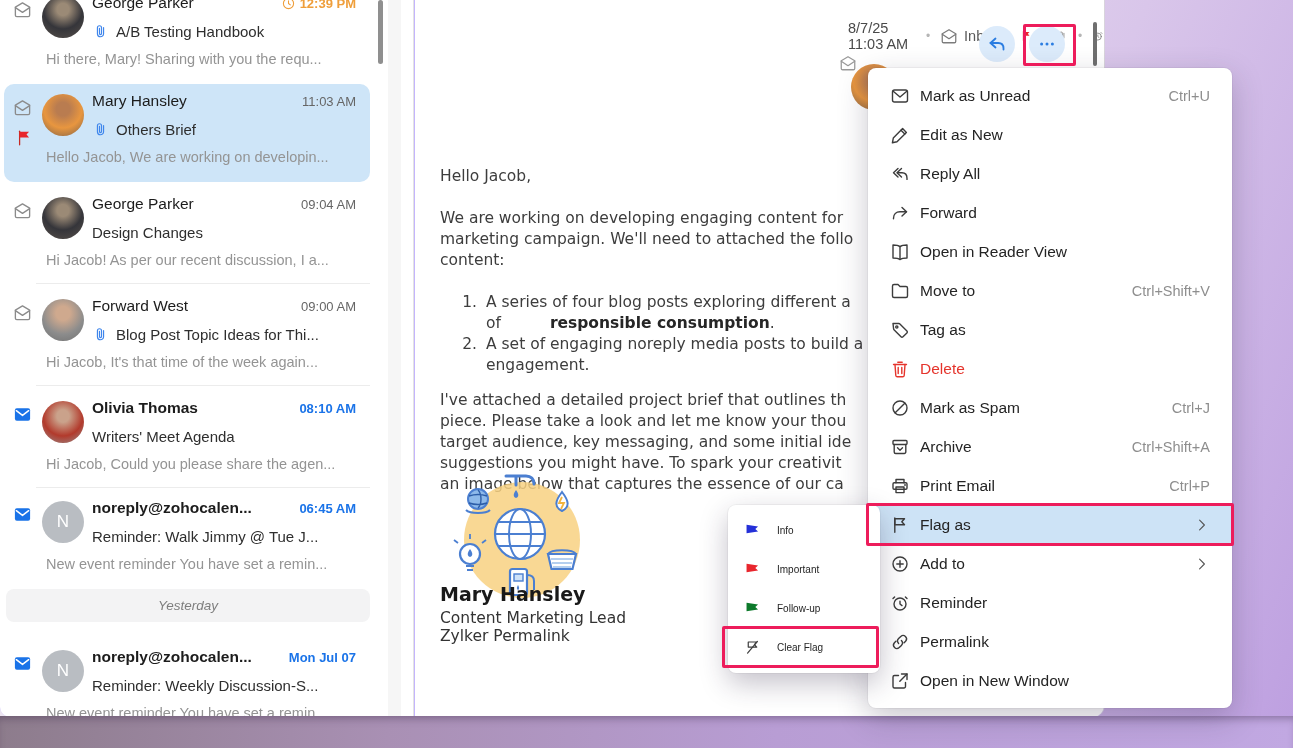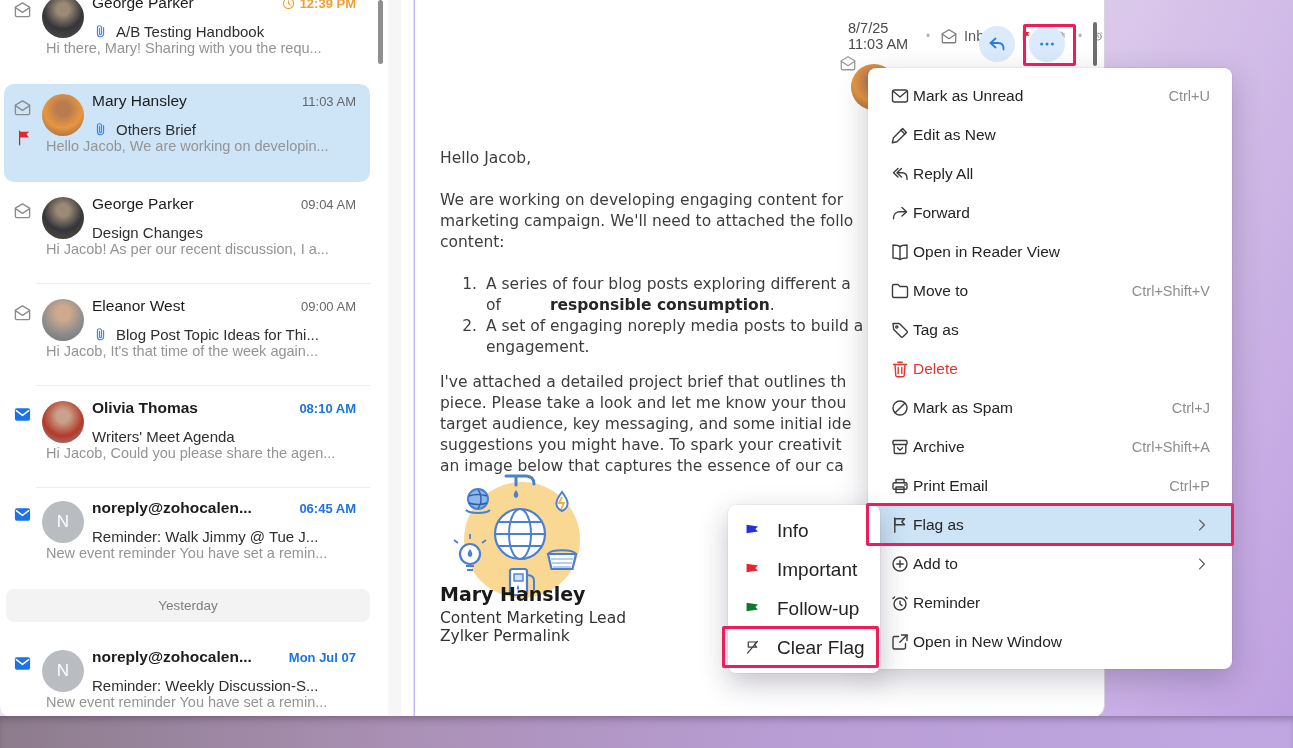--- a/index.html
+++ b/index.html
@@ -36,7 +36,7 @@
   .row .time .clock { width:15px; height:15px; display:inline-block; }
   .row .subject { position:absolute; left:92px; top:39px; font-size:15px; color:#2e2e2e; display:flex; align-items:center; gap:7px; white-space:nowrap; }
   .row .clip { width:17px; height:17px; color:#3f86ec; flex:0 0 auto; }
-  .row .preview { position:absolute; left:46px; top:56px; font-size:14.5px; color:#949494; white-space:nowrap; }
+  .row .preview { position:absolute; left:46px; top:67px; font-size:14.5px; color:#949494; white-space:nowrap; }
   .sel-bg { position:absolute; left:4px; top:84px; width:366px; height:98px; background:#cee5f8; border-radius:10px; }
   .divider { position:absolute; left:36px; width:334px; height:1px; background:#ececec; }
   .date-pill { position:absolute; left:6px; top:589px; width:364px; height:33px; background:#f3f3f4;

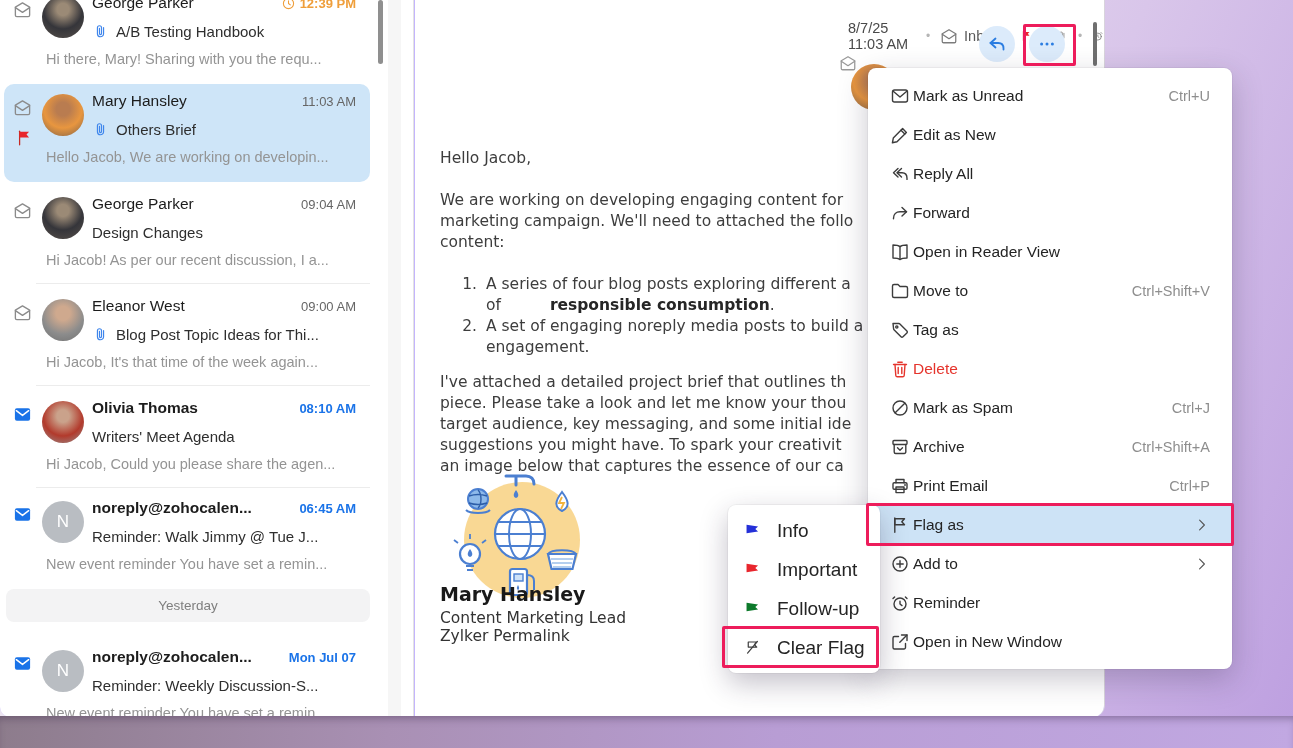--- a/index.html
+++ b/index.html
@@ -87,7 +87,7 @@
   
   .menu { position:absolute; left:868px; top:68px; width:364px; background:#fff; border-radius:8px;
     box-shadow:0 10px 30px rgba(40,30,60,.25), 0 0 0 1px rgba(0,0,0,.04); padding:8px 0; z-index:40; }
-  .mi { height:39px; display:flex; align-items:center; padding:0 22px; gap:3px; cursor:pointer; }
+  .mi { height:39px; display:flex; align-items:center; padding:0 22px; gap:10px; cursor:pointer; }
   .mi .mi-icon { width:20px; height:20px; color:#3c3c3c; flex:0 0 auto; }
   .mi .mi-label { font-size:15.5px; color:#242424; white-space:nowrap; }
   .mi .mi-short { margin-left:auto; font-size:14.5px; color:#8e8e8e; }

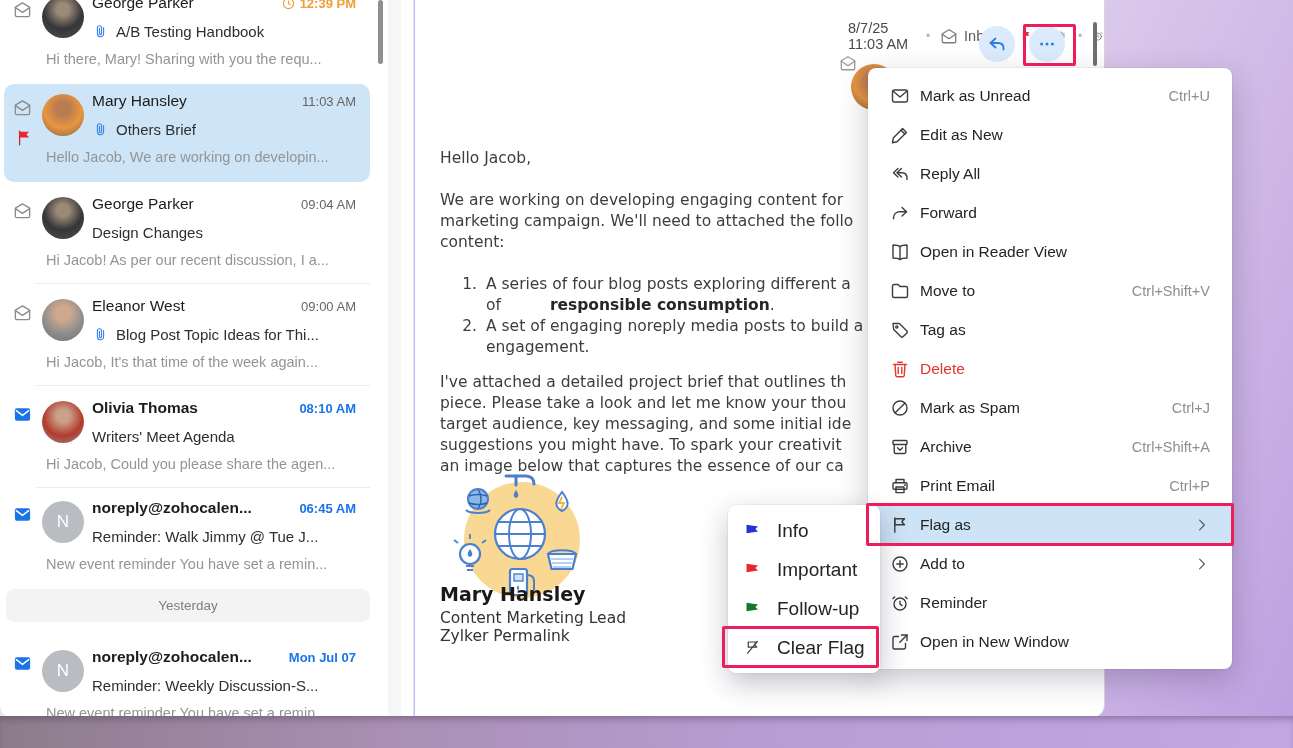--- a/index.html
+++ b/index.html
@@ -68,7 +68,7 @@
   .to-line { position:absolute; left:493px; top:93px; font-size:14.5px; color:#2b7de1; display:flex; align-items:center; gap:6px; cursor:pointer; }
   .to-line .cdown { width:14px; height:14px; }
 
-  .email-body { position:absolute; left:440px; top:148px; width:530px;
+  .email-body { position:absolute; left:440px; top:166px; width:530px;
     font-family:"DejaVu Sans",sans-serif; font-size:15.5px; color:#3d3d3d; line-height:21px; }
   .email-body .blank { height:21px; }
   .email-body .half { height:14px; }

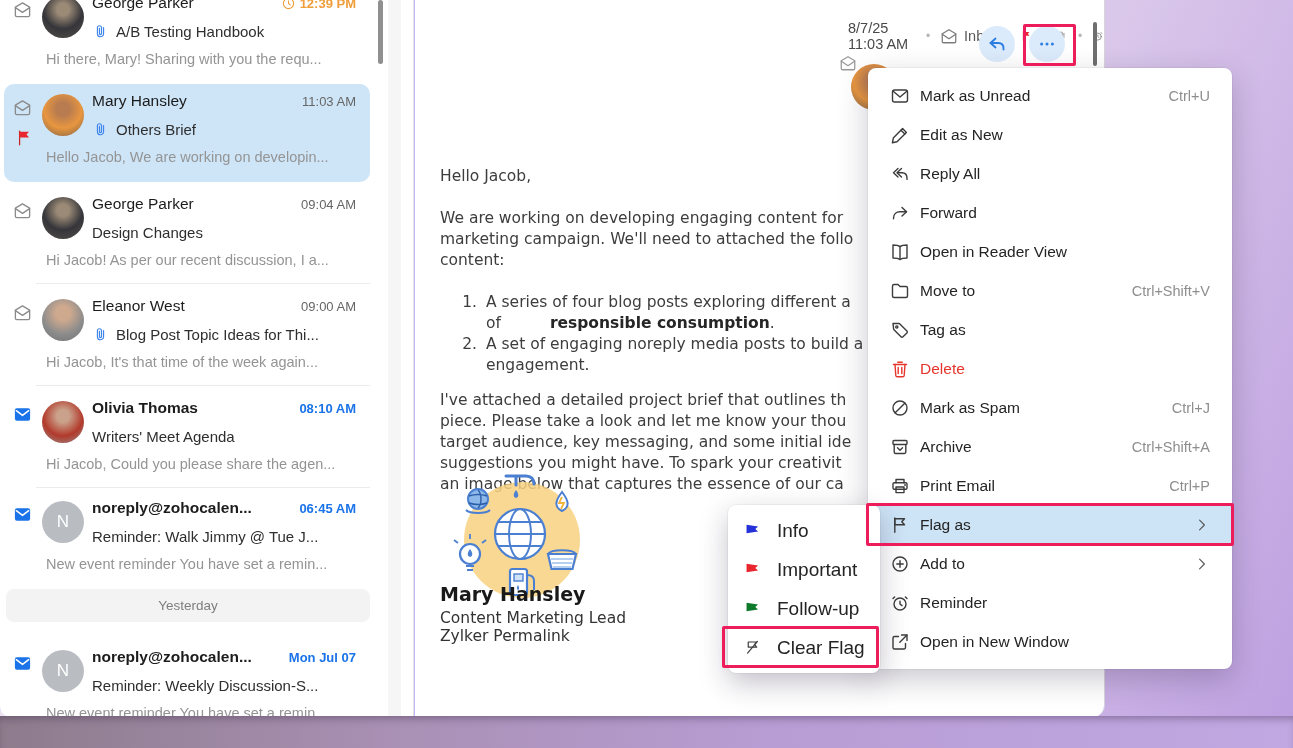--- a/index.html
+++ b/index.html
@@ -181,7 +181,7 @@
             <path d="M2.5 8l7.5 5 7.5-5"></path>
           </svg></span>
       <span class="avatar ph-ew"></span>
-      <span class="name">Eleanor West</span>
+      <span class="name">Forward West</span>
       <span class="time">
           <span>09:00 AM</span>
         </span>

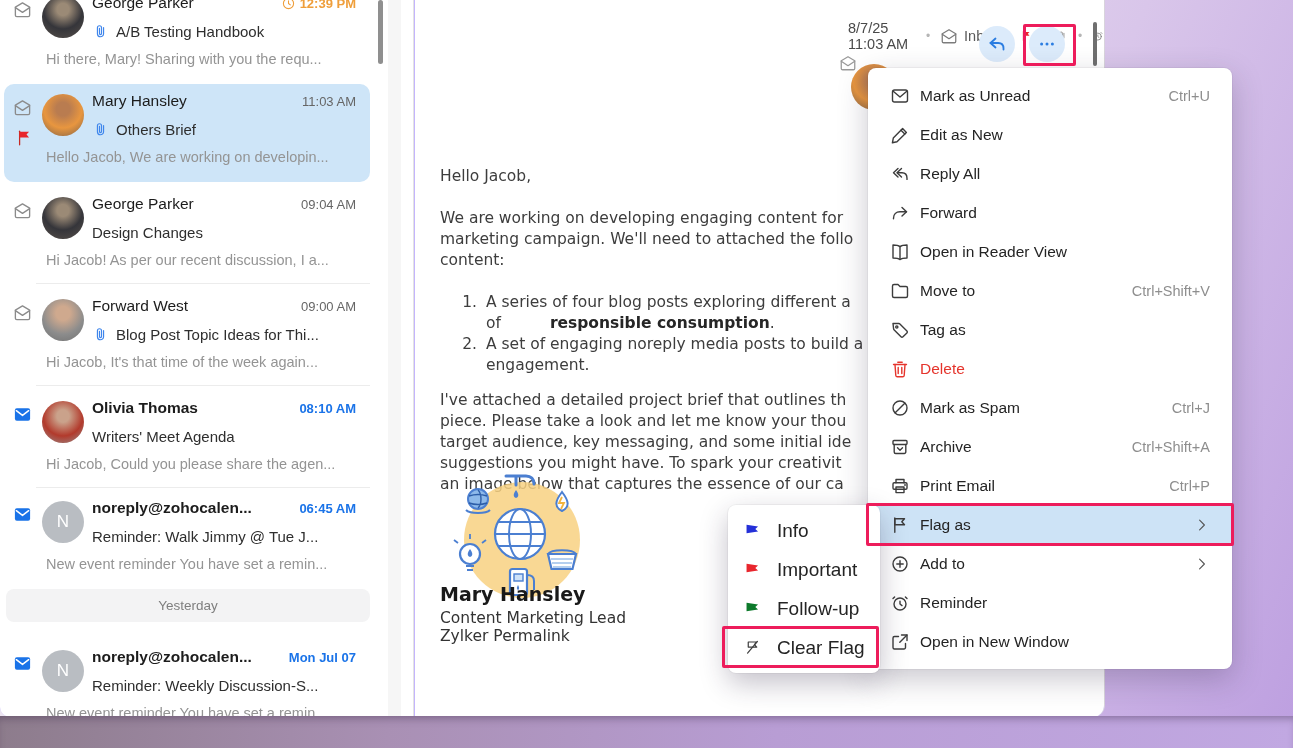--- a/index.html
+++ b/index.html
@@ -101,7 +101,7 @@
     box-shadow:0 10px 28px rgba(40,30,60,.28), 0 0 0 1px rgba(0,0,0,.04); padding:6px 0; z-index:50; }
   .smi { height:39px; display:flex; align-items:center; padding:0 16px; gap:16px; cursor:pointer; }
   .smi .sm-icon { width:17px; height:17px; flex:0 0 auto; color:#3c3c3c; }
-  .smi .sm-label { font-size:19px; color:#242424; white-space:nowrap; }
+  .smi .sm-label { font-size:10px; color:#242424; white-space:nowrap; }
 </style>
 </head>
 <body>

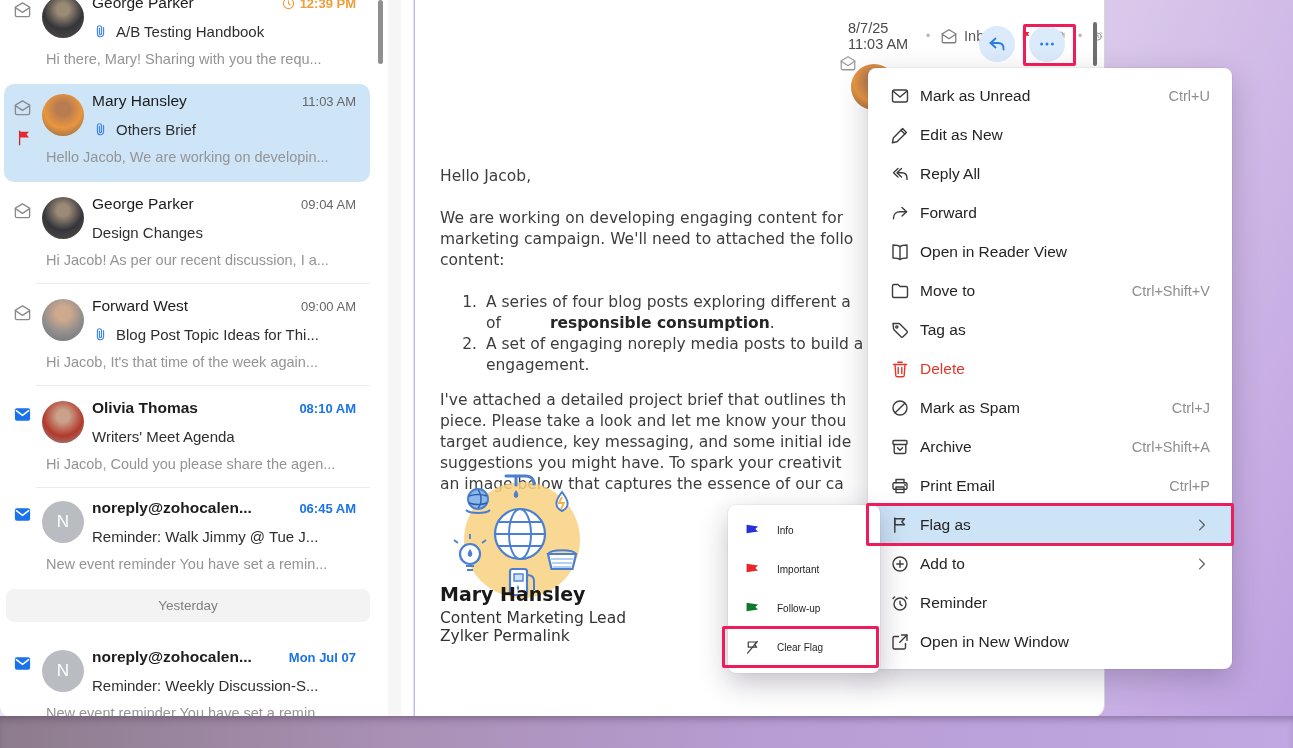--- a/index.html
+++ b/index.html
@@ -40,7 +40,7 @@
   .sel-bg { position:absolute; left:4px; top:84px; width:366px; height:98px; background:#cee5f8; border-radius:10px; }
   .divider { position:absolute; left:36px; width:334px; height:1px; background:#ececec; }
   .date-pill { position:absolute; left:6px; top:589px; width:364px; height:33px; background:#f3f3f4;
-    border-radius:8px; display:flex; align-items:center; justify-content:center; font-size:13.5px; color:#7e7e7e; }
+    border-radius:8px; display:flex; align-items:center; justify-content:center; font-size:13.5px; color:#7e7e7e;font-style:italic; }
 
   .avatar.ph-gp { background:radial-gradient(circle at 50% 32%,#9b8a76 0 17%,#35353a 55%,#57504a); }
   .avatar.ph-mh { background:radial-gradient(circle at 50% 36%,#b97c50 0 20%,#e8963f 55%,#7c6048); }

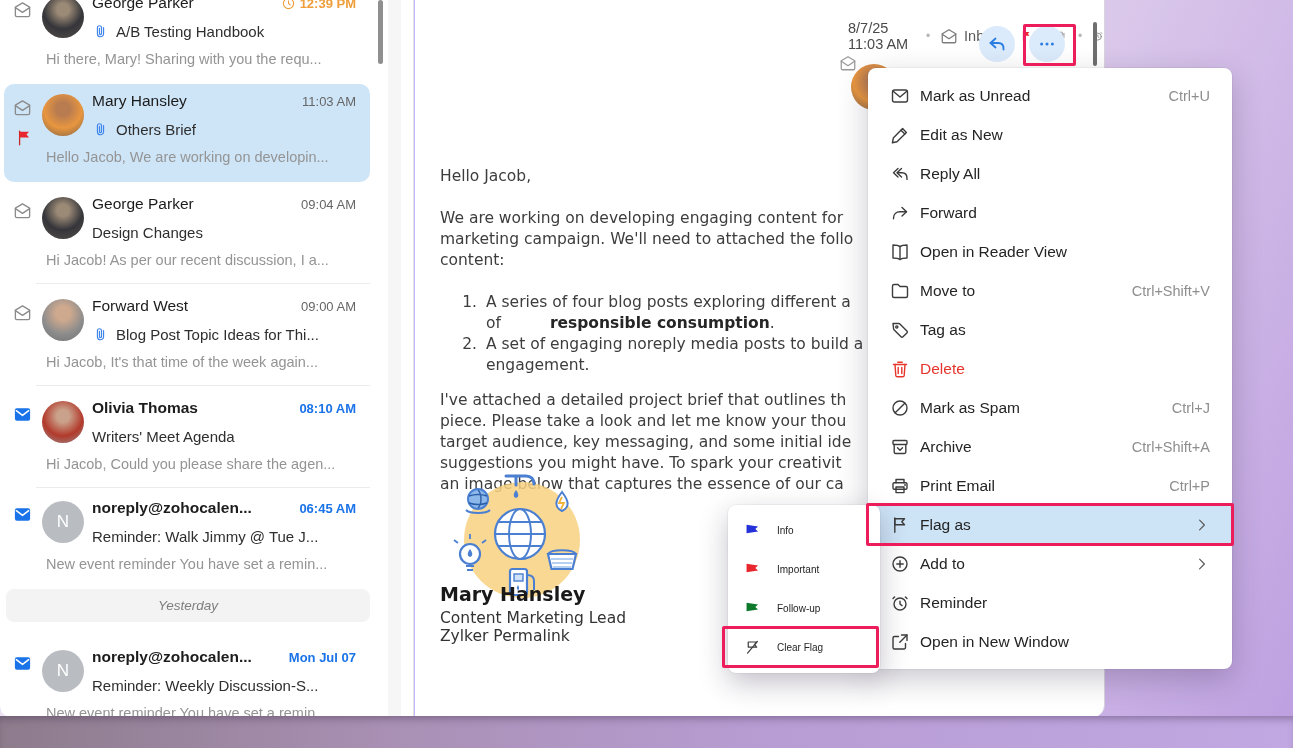--- a/index.html
+++ b/index.html
@@ -493,6 +493,13 @@
     </div>
   <div class="mi">
       <span class="mi-icon"><svg viewBox="0 0 20 20" width="100%" height="100%" fill="none" stroke="currentColor" stroke-width="1.4" stroke-linecap="round" stroke-linejoin="round">
+          <path d="M8.6 11.4a3.4 3.4 0 0 1 0-4.8l2.2-2.2a3.4 3.4 0 0 1 4.8 4.8l-1.5 1.5"></path>
+          <path d="M11.4 8.6a3.4 3.4 0 0 1 0 4.8l-2.2 2.2a3.4 3.4 0 0 1-4.8-4.8L5.9 9.3"></path>
+        </svg></span>
+      <span class="mi-label">Permalink</span>
+    </div>
+  <div class="mi">
+      <span class="mi-icon"><svg viewBox="0 0 20 20" width="100%" height="100%" fill="none" stroke="currentColor" stroke-width="1.4" stroke-linecap="round" stroke-linejoin="round">
           <path d="M8.5 4.5H4.5A1.5 1.5 0 0 0 3 6v9.5A1.5 1.5 0 0 0 4.5 17H14a1.5 1.5 0 0 0 1.5-1.5V11.5"></path>
           <path d="M11.5 3H17v5.5"></path>
           <path d="M17 3l-7.2 7.2"></path>

